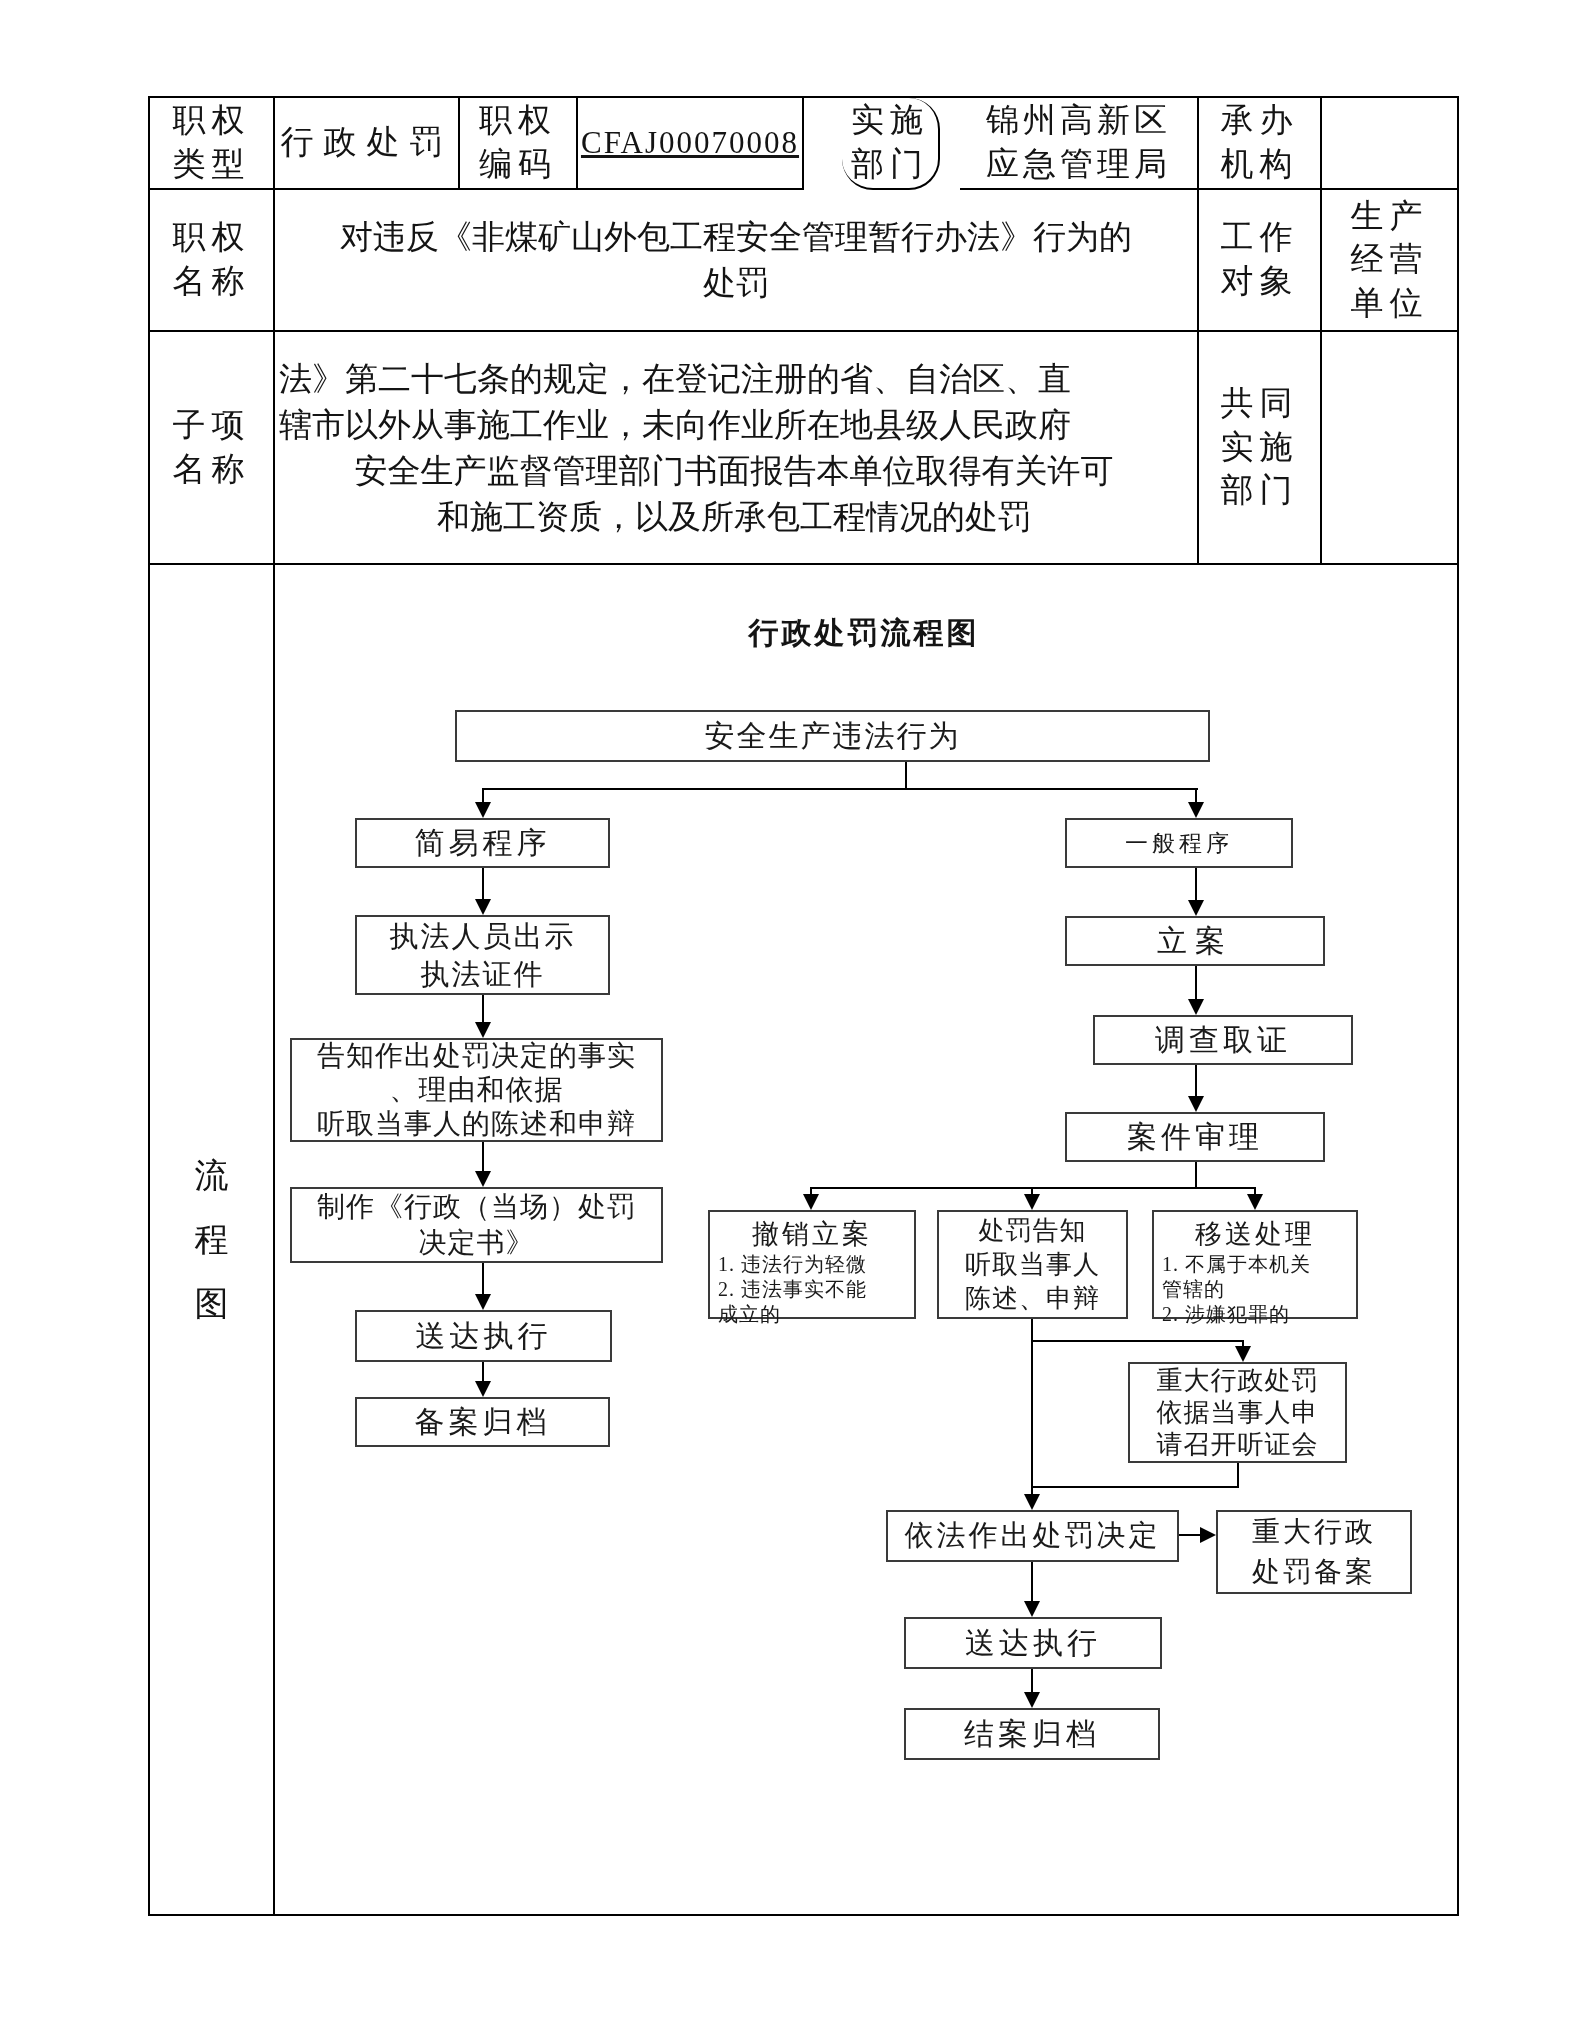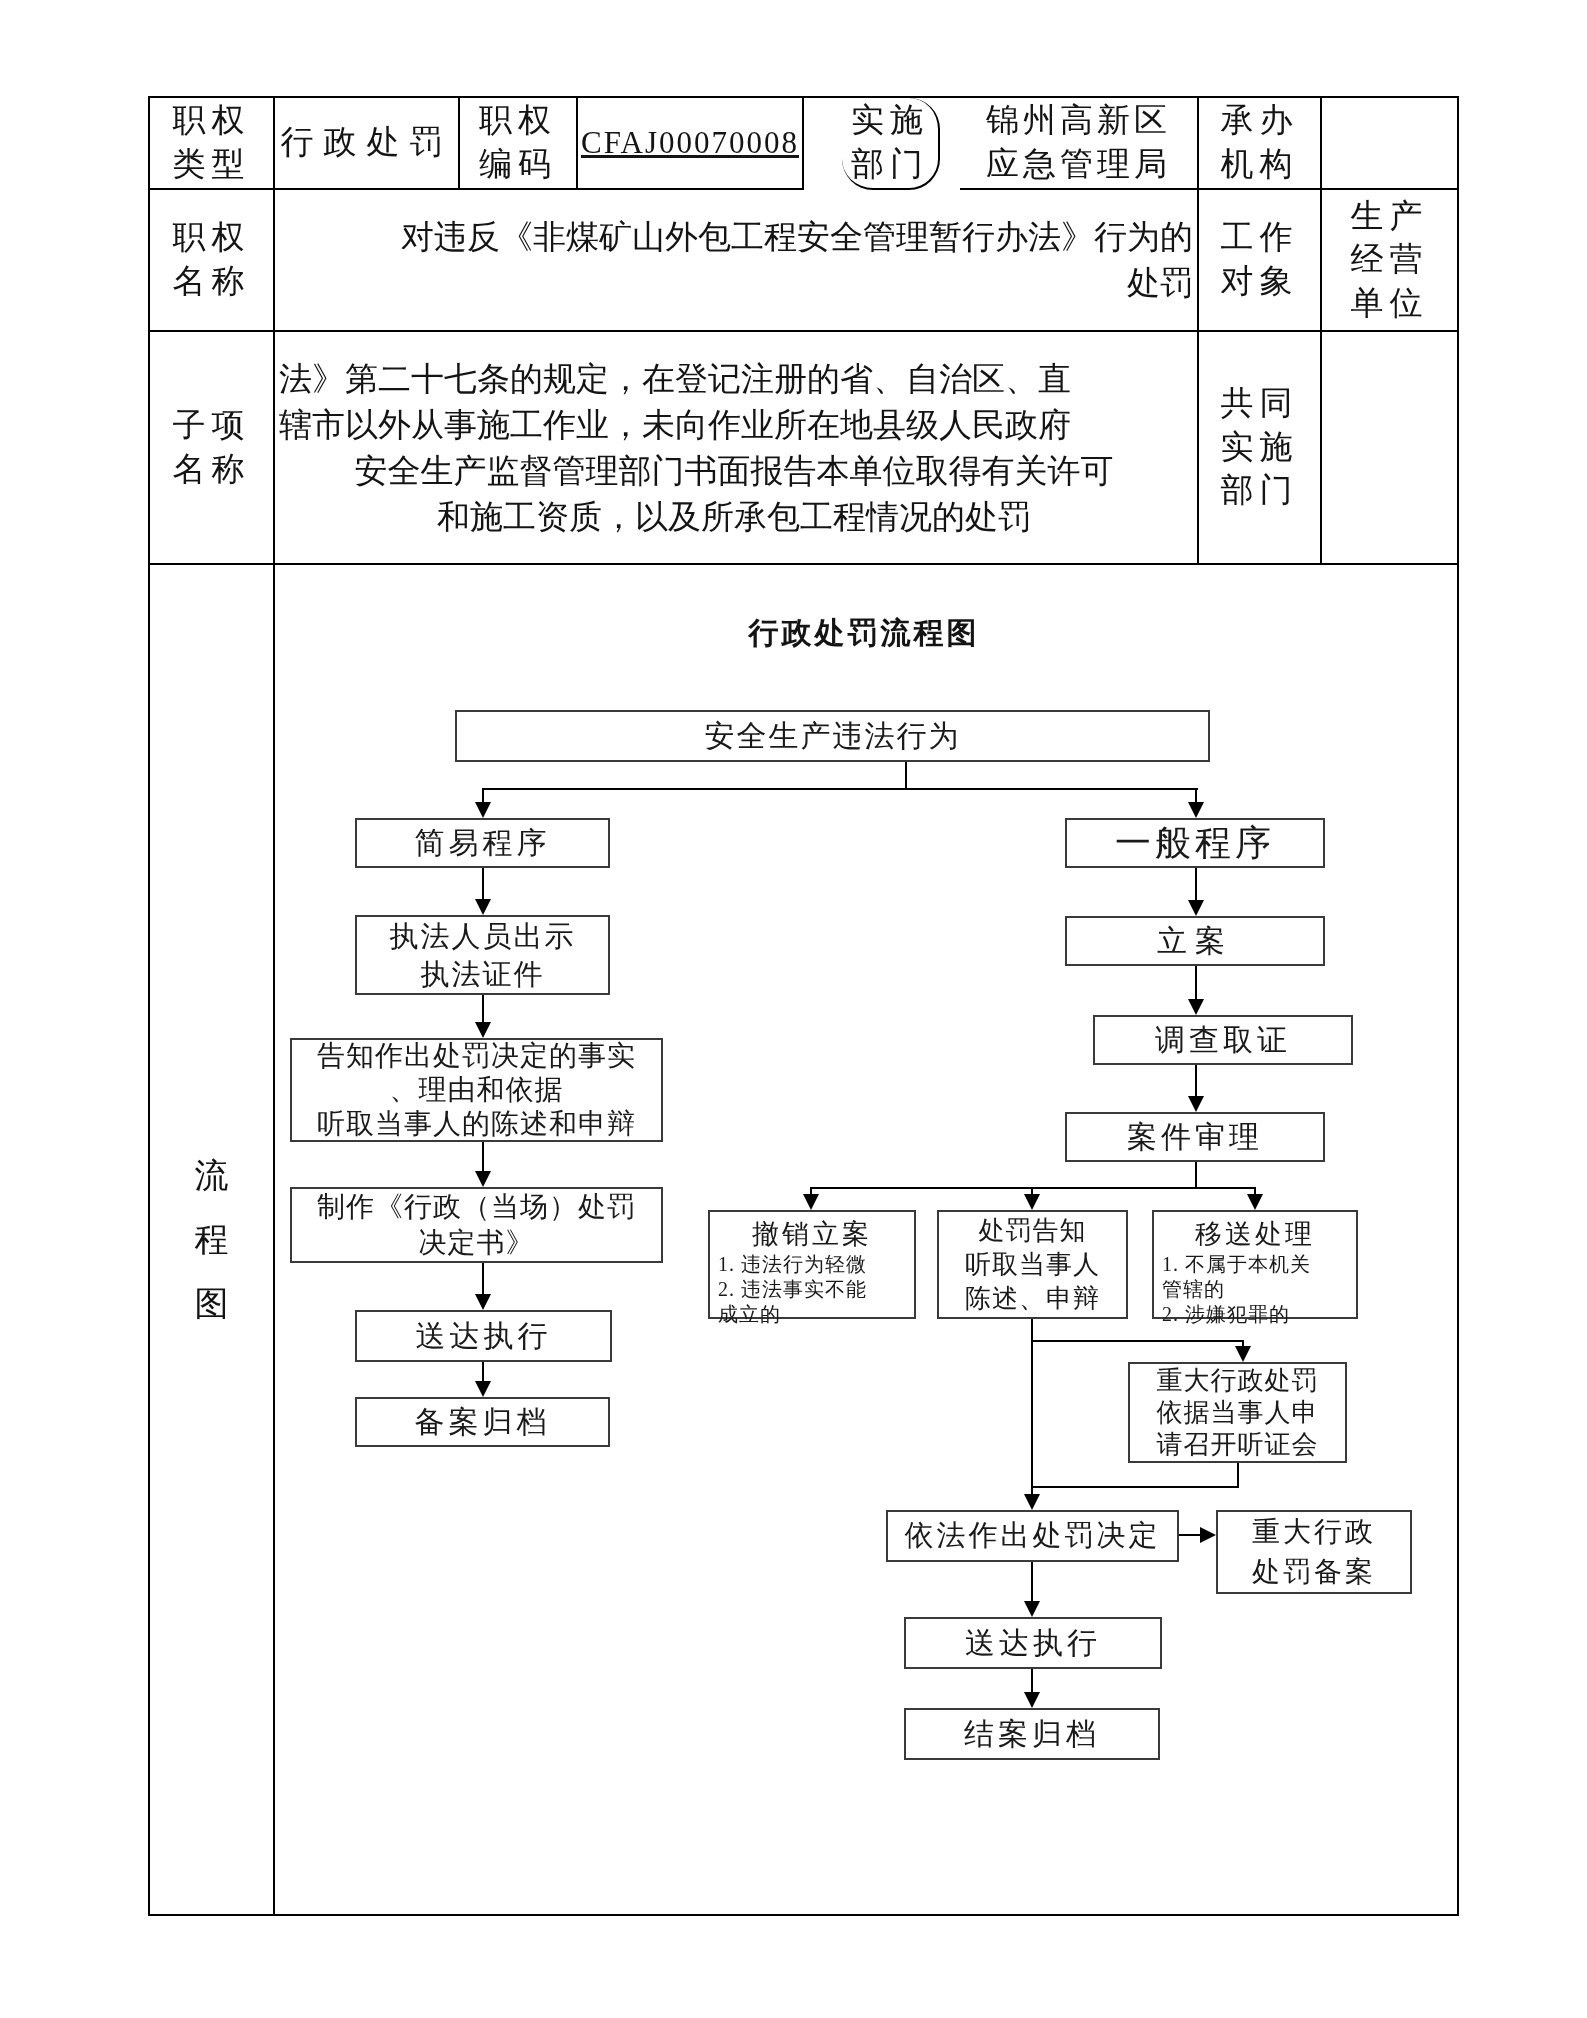--- a/index.html
+++ b/index.html
@@ -17,7 +17,7 @@
   .vertlabel{width:36px;letter-spacing:0;word-break:break-all;line-height:64px;font-size:34px;}
   .contentlines{width:100%;}
   .contentlines .ln{font-size:33px;line-height:46px;text-align:left;padding:0 4px;}
-  .r2l .ln{text-align:right;}
+  .r2l .ln{text-align:center;}
   .r3l .ln1{padding-left:44px;}
   .r3l .ln4,.r3l .ln5{text-align:center;padding-left:0;}
   

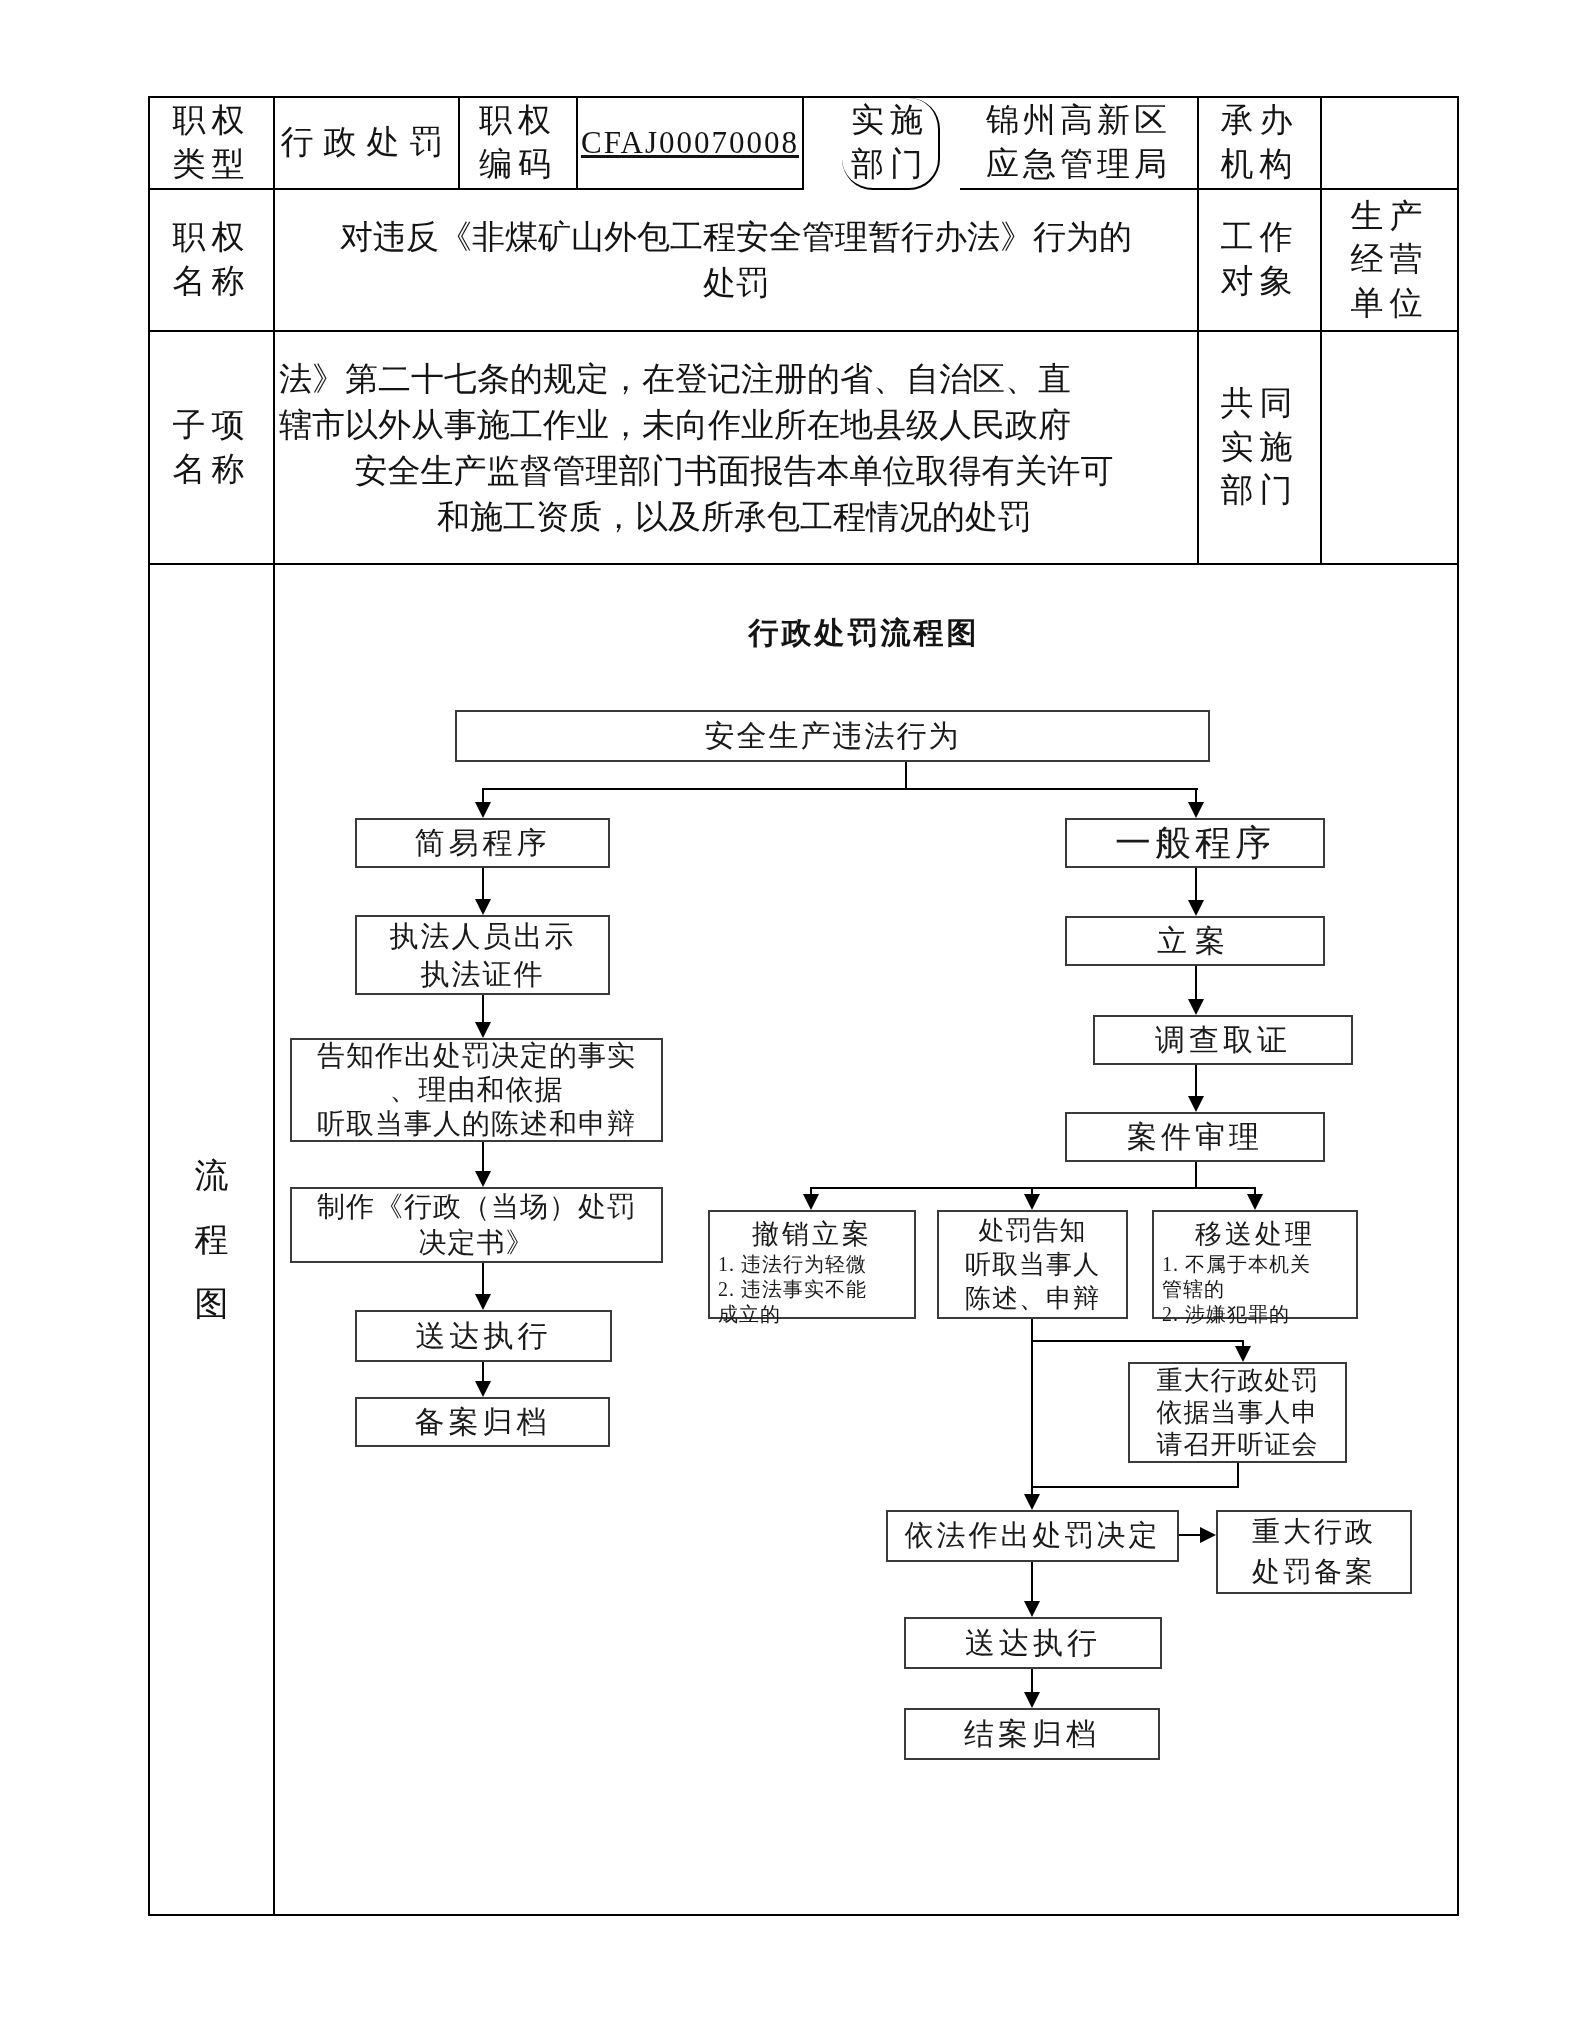--- a/index.html
+++ b/index.html
@@ -124,7 +124,7 @@
     <div class="node" style="left:82px;top:747px;width:257px;height:52px;font-size:30px;letter-spacing:4px;">送达执行</div>
     <div class="node" style="left:82px;top:834px;width:255px;height:50px;font-size:30px;letter-spacing:4px;">备案归档</div>
 
-    <div class="node" style="left:792px;top:255px;width:260px;height:50px;font-size:36px;letter-spacing:4px;">一般程序</div>
+    <div class="node" style="left:792px;top:255px;width:228px;height:50px;font-size:23px;letter-spacing:4px;">一般程序</div>
     <div class="node" style="left:792px;top:353px;width:260px;height:50px;font-size:30px;letter-spacing:8px;">立案</div>
     <div class="node" style="left:792px;top:452px;width:260px;height:50px;font-size:30px;letter-spacing:4px;margin-left:28px;">调查取证</div>
     <div class="node" style="left:792px;top:549px;width:260px;height:50px;font-size:30px;letter-spacing:4px;">案件审理</div>

